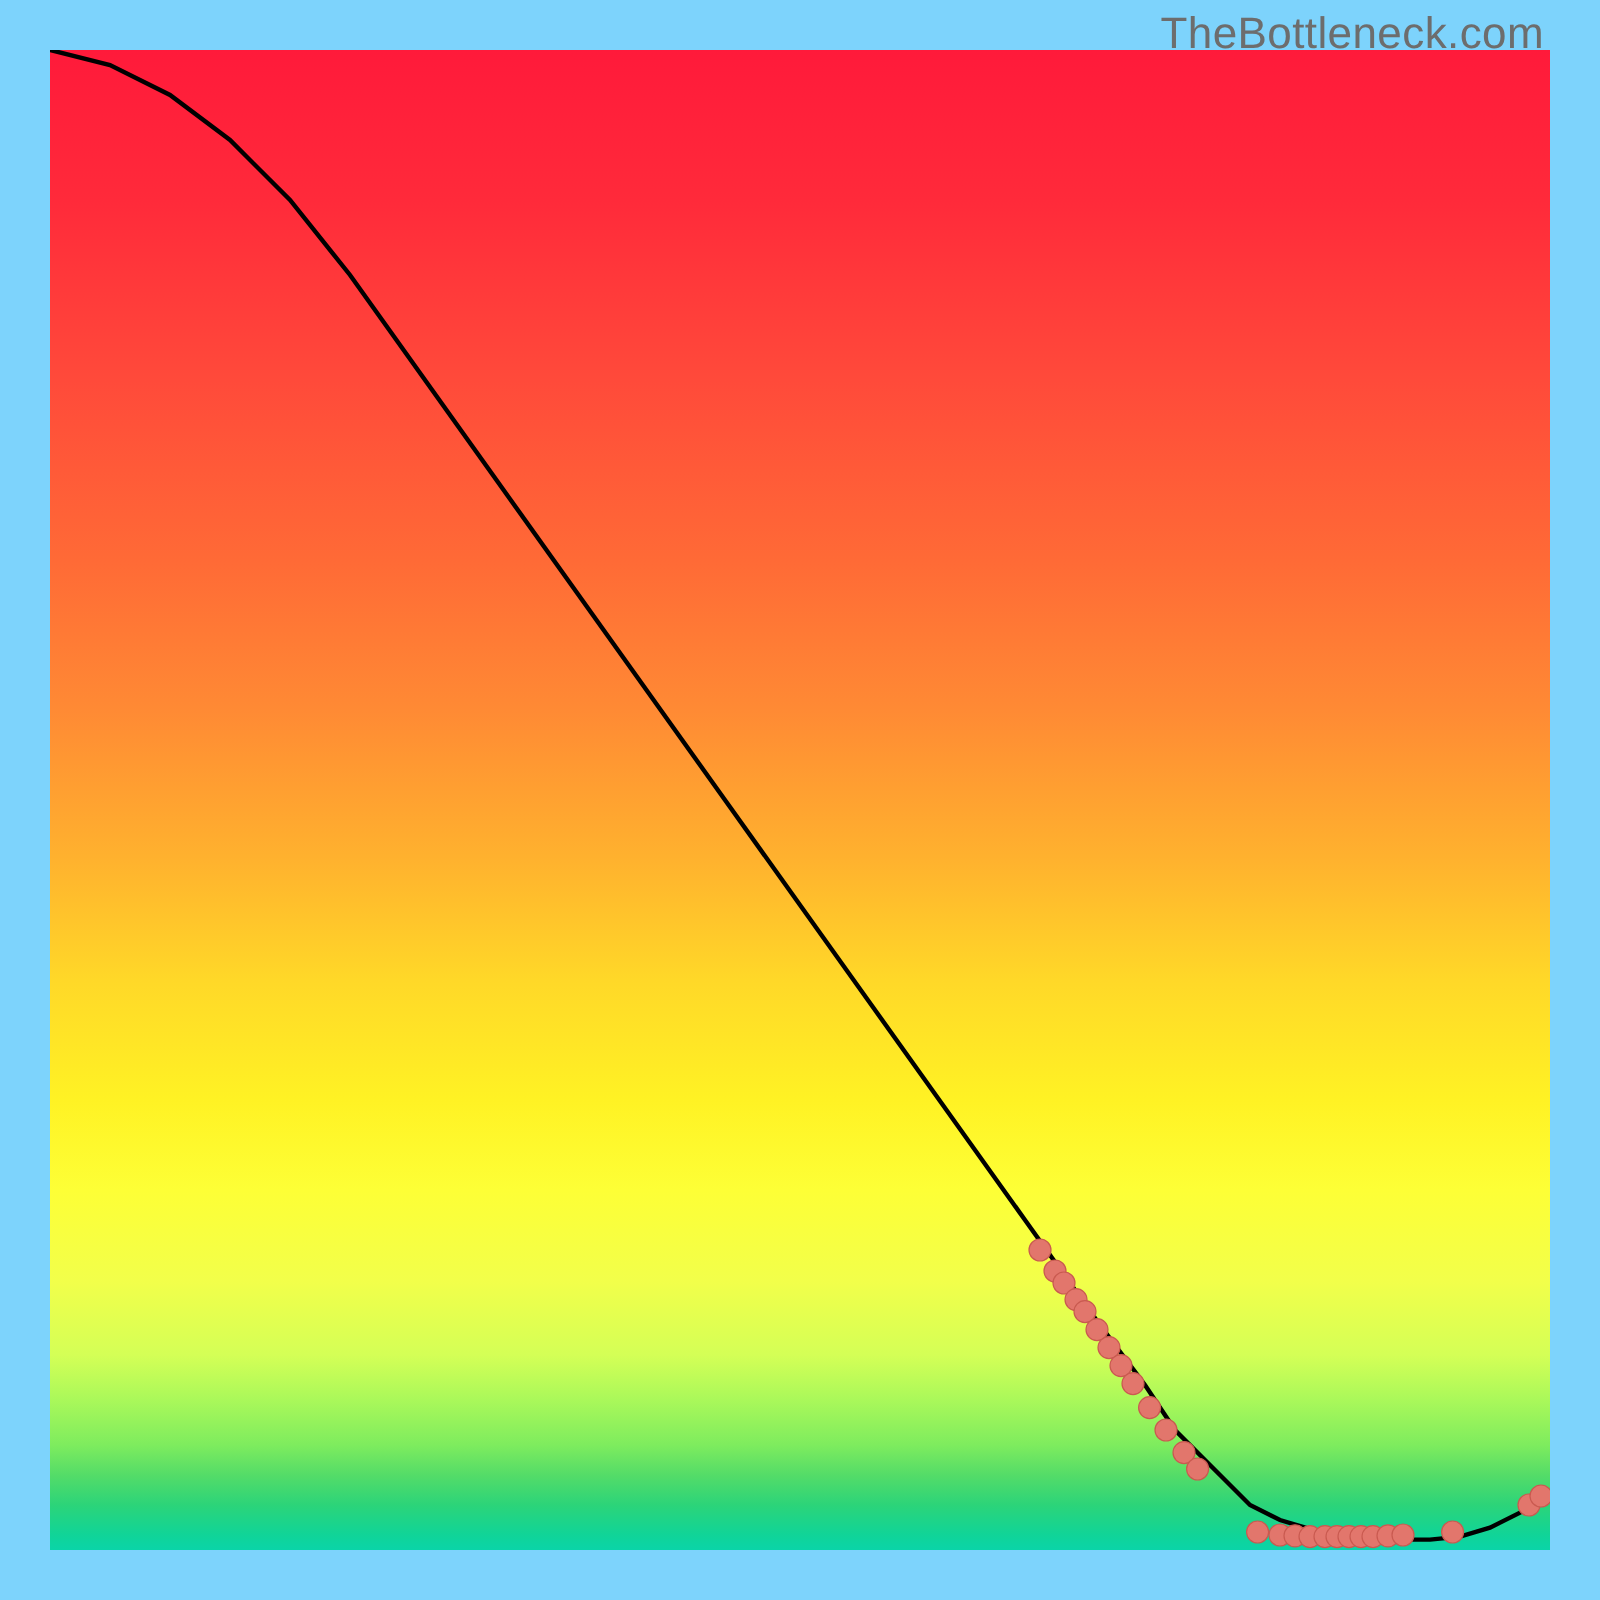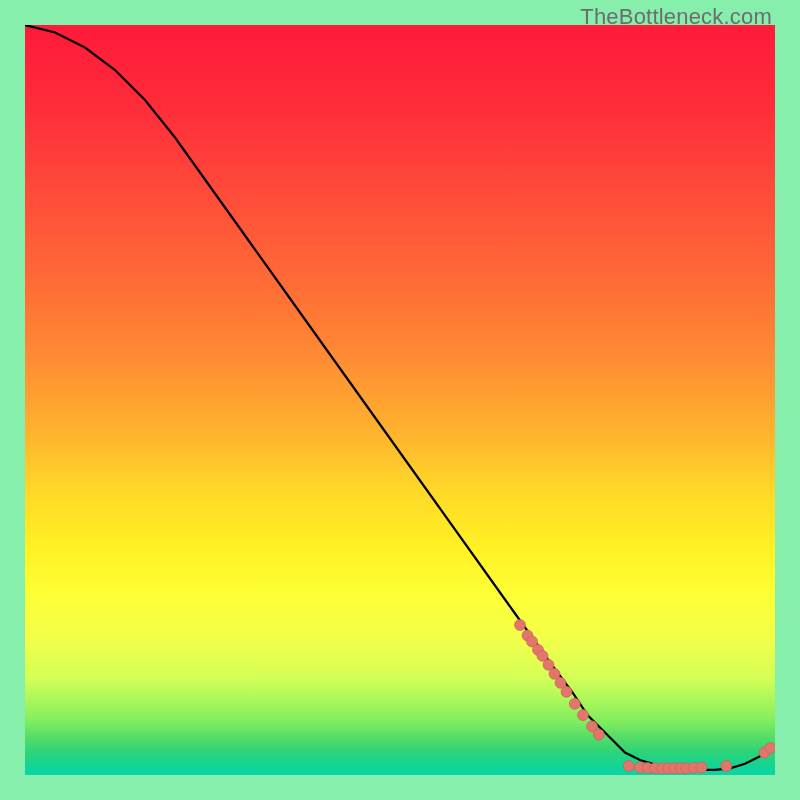--- a/index.html
+++ b/index.html
@@ -15,7 +15,7 @@
     position: relative;
     width: 800px;
     height: 800px;
-    background: #86efac;
+    background: #7dd3fc;
   }
   .plot {
     position: absolute;

